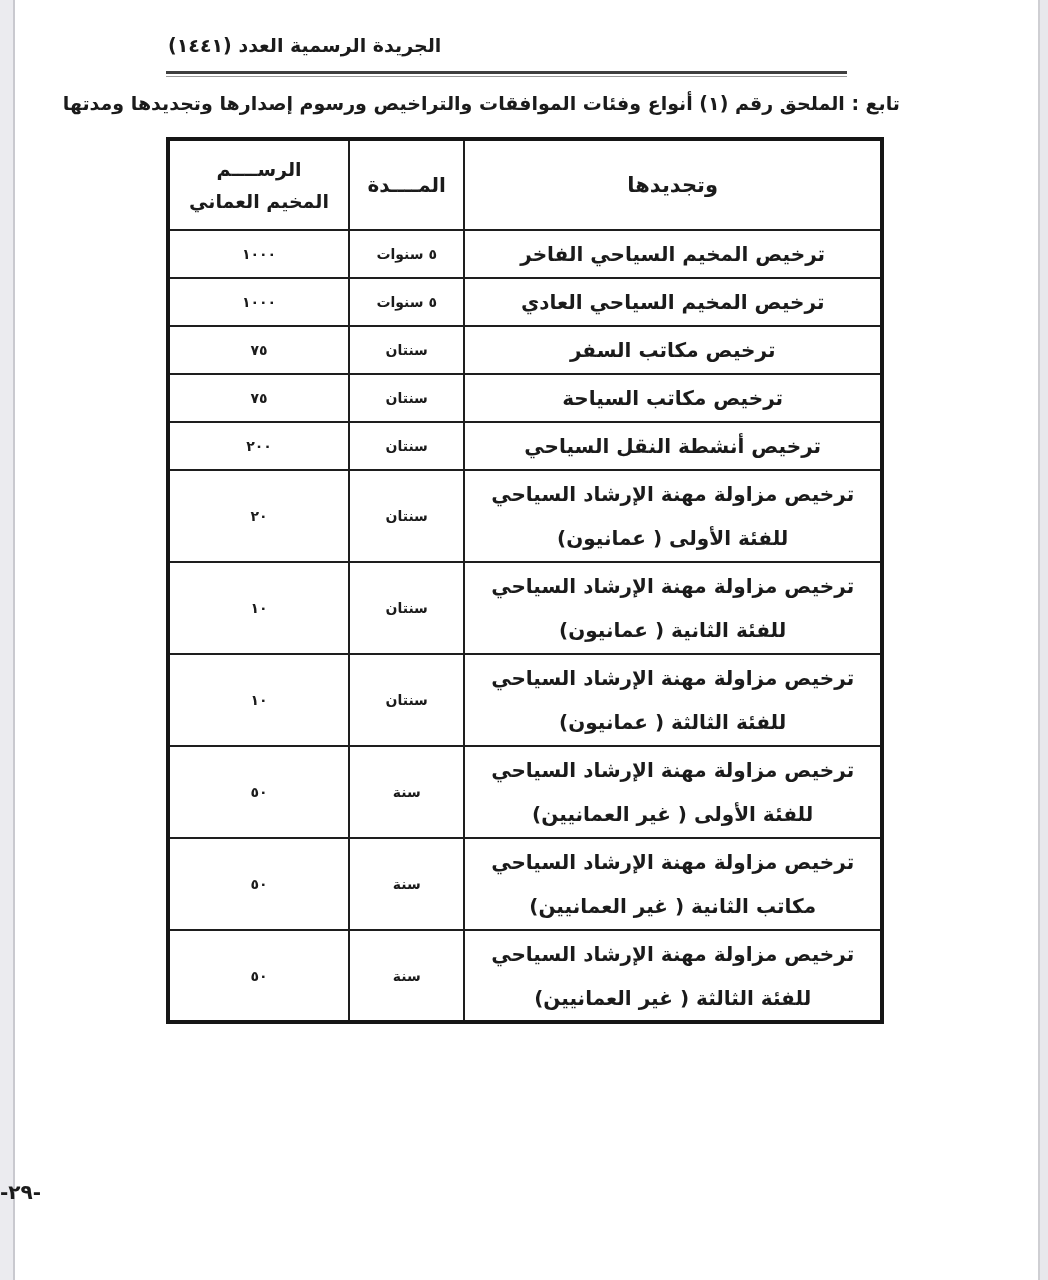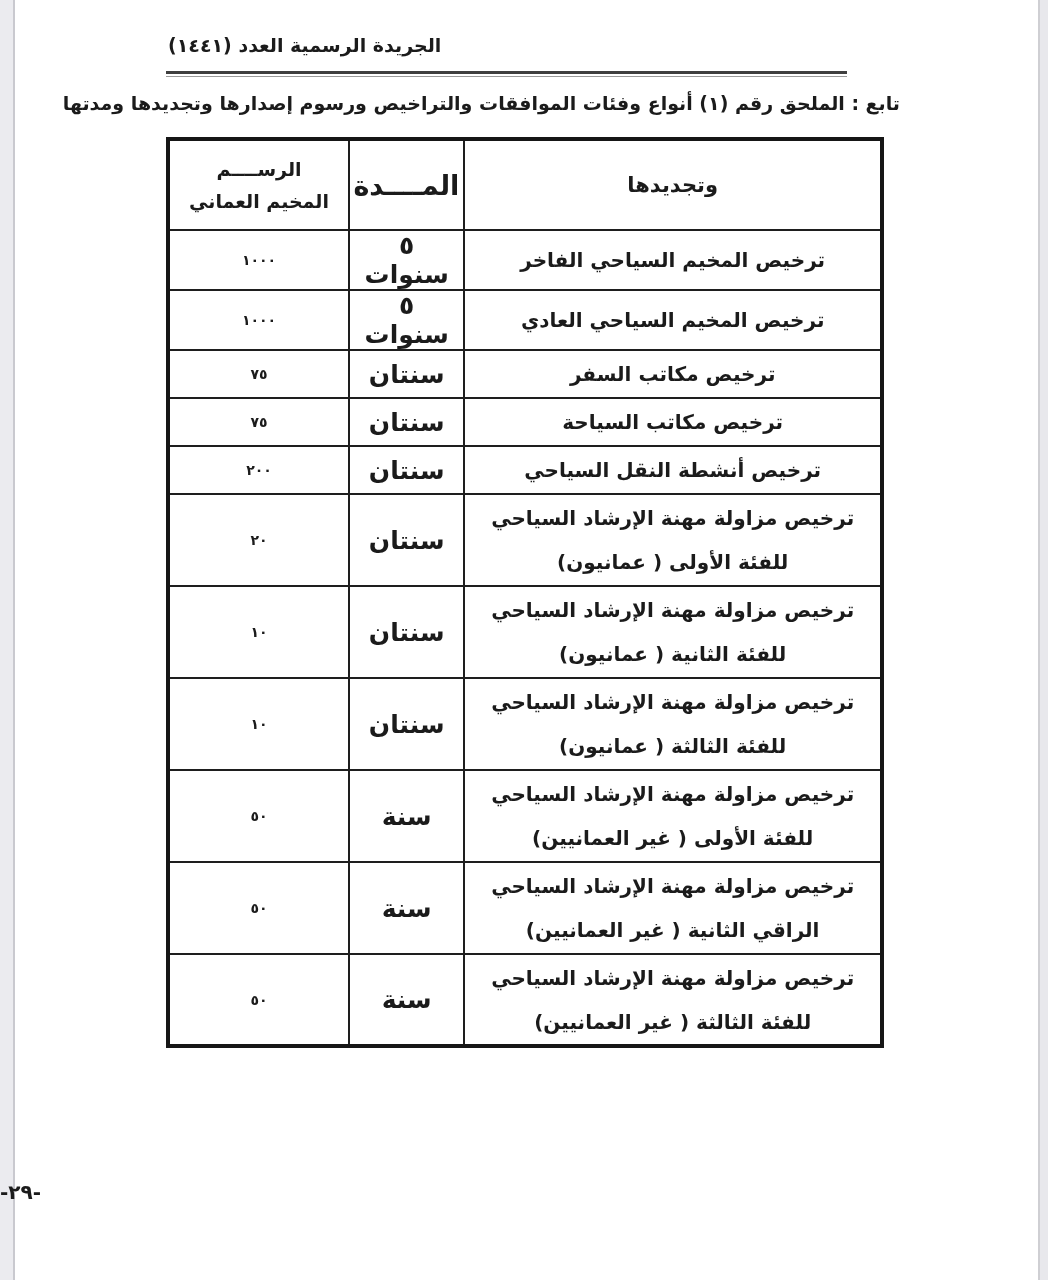--- a/index.html
+++ b/index.html
@@ -53,7 +53,7 @@
   .col-dur{width:114px;}
   .col-fee{width:179px;}
   th.type-h{font-size:21px;}
-  th.dur-h{font-size:27px;}
+  th.dur-h{font-size:20px;}
   th.fee-h{font-size:19px;line-height:32px;}
   td.type-c{font-size:20px;}
   td.type-c .l{line-height:44px;}

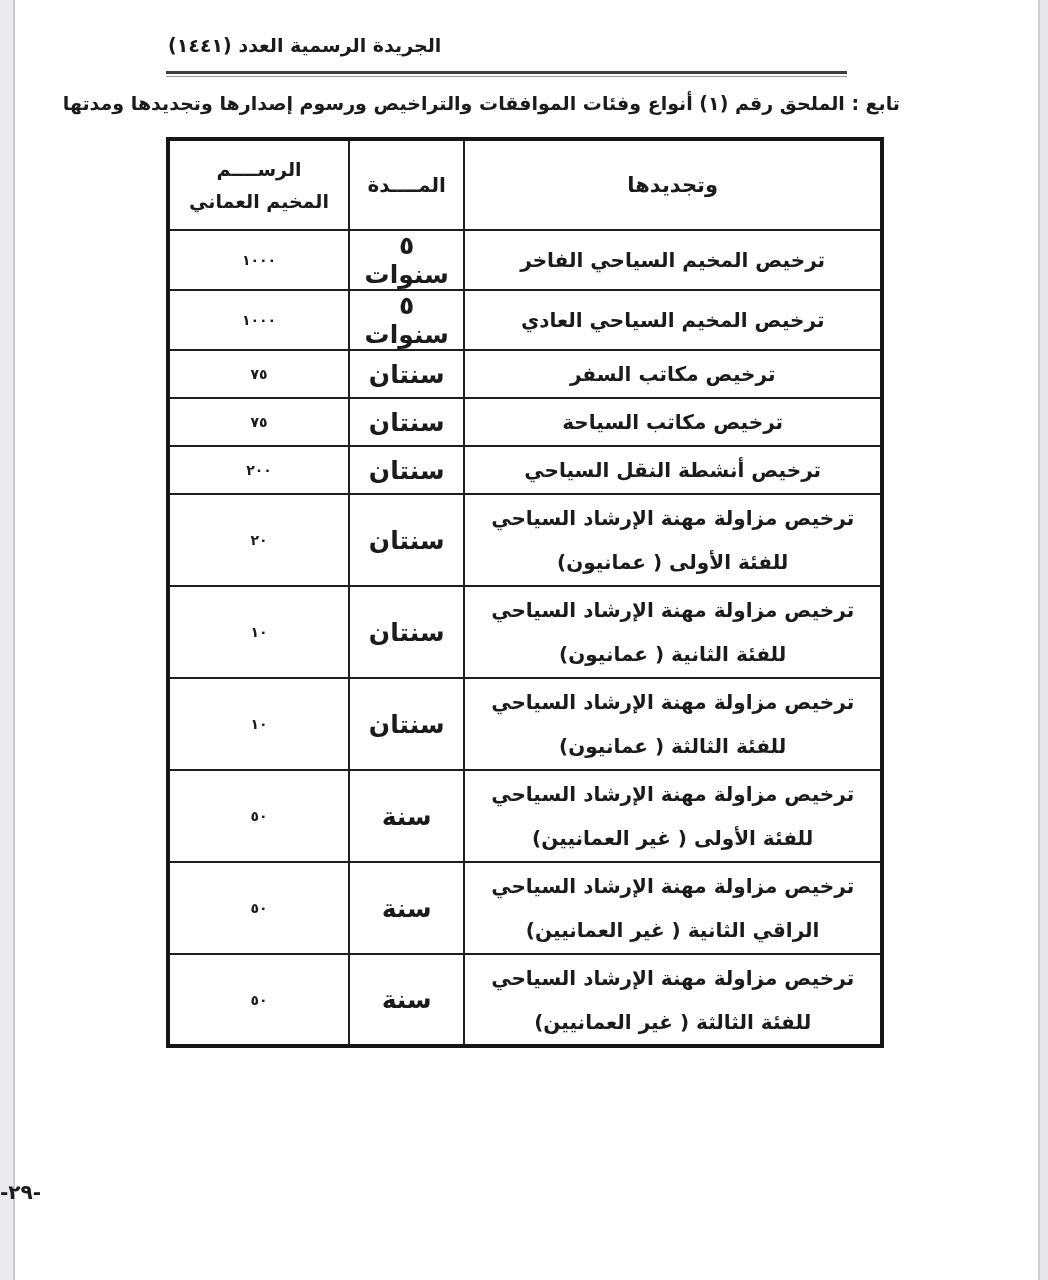--- a/index.html
+++ b/index.html
@@ -57,7 +57,7 @@
   th.fee-h{font-size:19px;line-height:32px;}
   td.type-c{font-size:20px;}
   td.type-c .l{line-height:44px;}
-  td.dur-c{font-size:25px;}
+  td.dur-c{font-size:14px;}
   td.fee-c{font-size:14px;letter-spacing:1px;}
   .page-number{
     position:absolute;left:0;top:1180px;width:1048px;

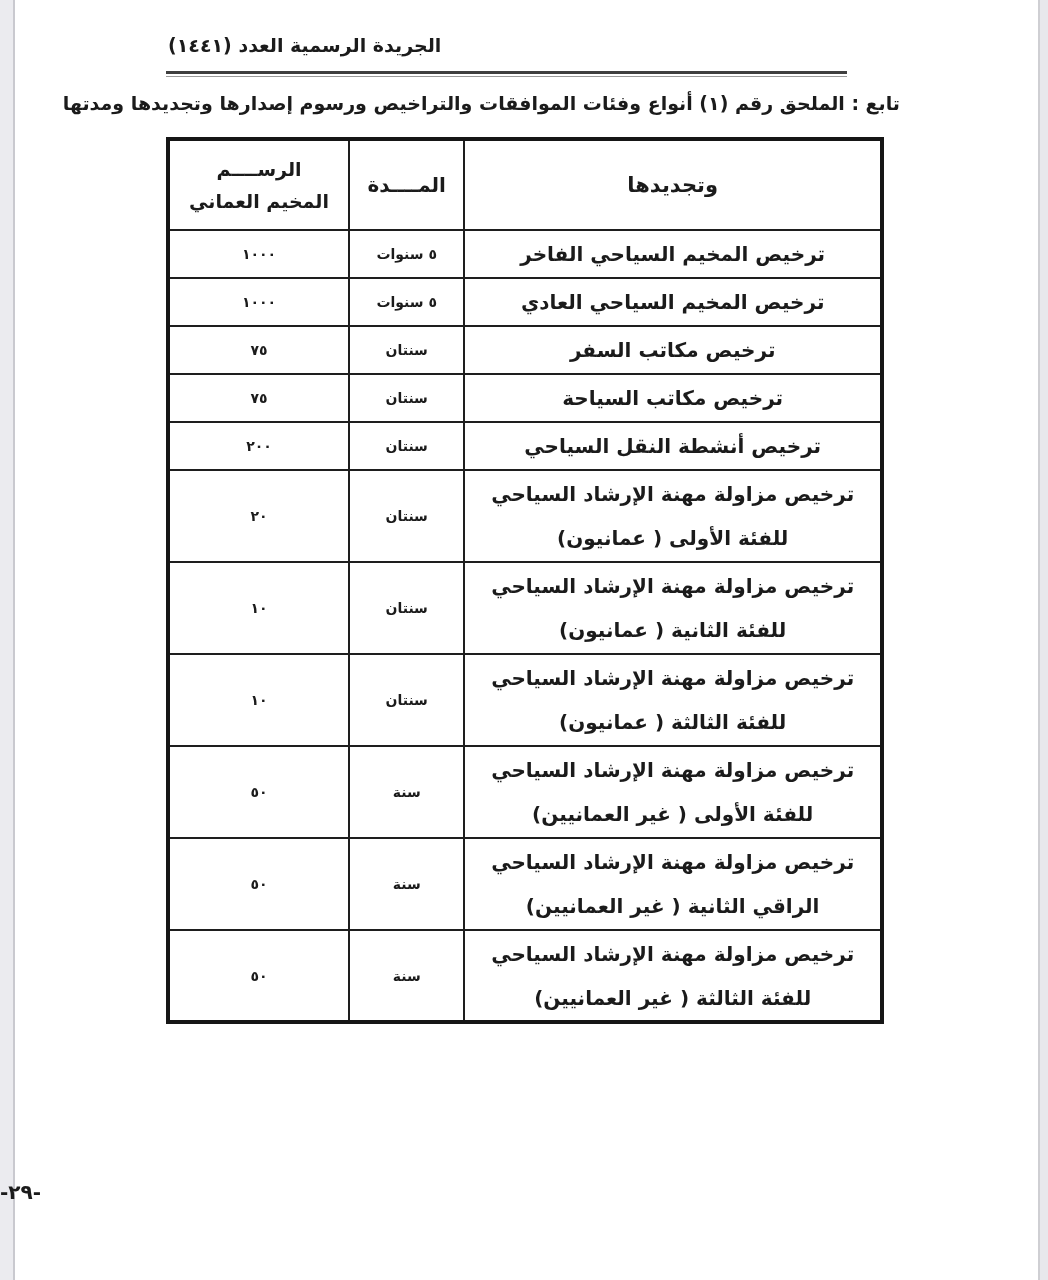--- a/index.html
+++ b/index.html
@@ -164,7 +164,7 @@
       <tr class="tall">
         <td class="type-c">
           <div class="l">ترخيص مزاولة مهنة الإرشاد السياحي</div>
-          <div class="l">الراقي الثانية ( غير العمانيين)</div>
+          <div class="l">مكاتب الثانية ( غير العمانيين)</div>
         </td>
         <td class="dur-c">سنة</td>
         <td class="fee-c">٥٠</td>

